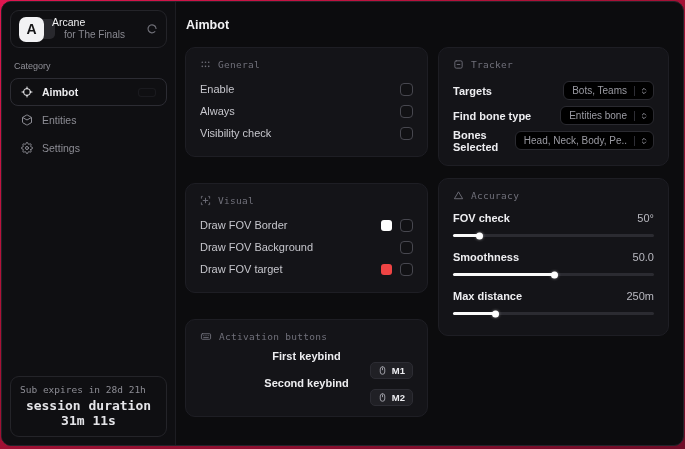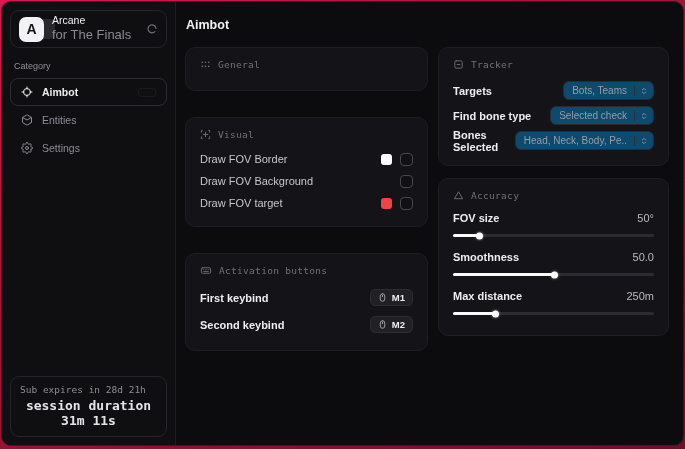--- a/index.html
+++ b/index.html
@@ -34,7 +34,7 @@
   }
   .brand-text { display:flex; flex-direction:column; line-height:1.25; z-index:1; }
   .brand-name { color:#f0f0f2; font-size:10.5px; font-weight:400; }
-  .brand-sub  { color:#8a8a92; font-size:13px; }
+  .brand-sub  { color:#8a8a92; font-size:10px;margin-left:12px; }
   .brand-action { margin-left:auto; color:#6e6e76; display:flex; }
   .cat-label { color:#8f8f97; font-size:9px; margin:13px 4px 7px; }
   .nav-item {

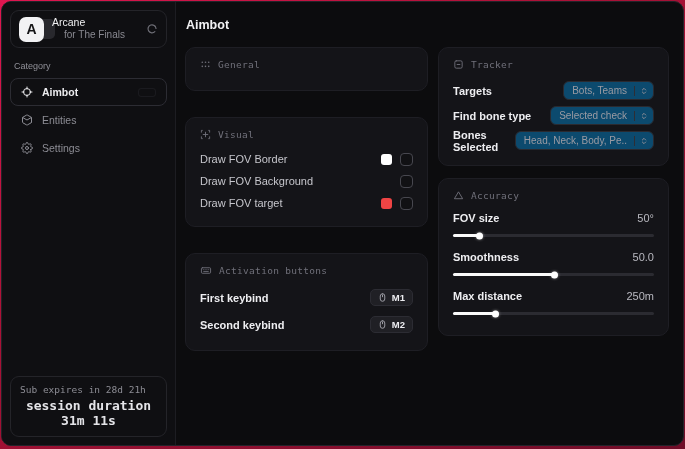--- a/index.html
+++ b/index.html
@@ -184,6 +184,26 @@
             </svg>
             <span>General</span>
           </div>
+          <div class="gen-rows">
+            <div class="row">
+              <span class="row-label">Enable</span>
+              <span class="row-right">
+                  <span class="checkbox"></span>
+                </span>
+            </div>
+            <div class="row">
+              <span class="row-label">Always</span>
+              <span class="row-right">
+                  <span class="checkbox"></span>
+                </span>
+            </div>
+            <div class="row">
+              <span class="row-label">Visibility check</span>
+              <span class="row-right">
+                  <span class="checkbox"></span>
+                </span>
+            </div>
+          </div>
         </div>
 
         <div class="card">

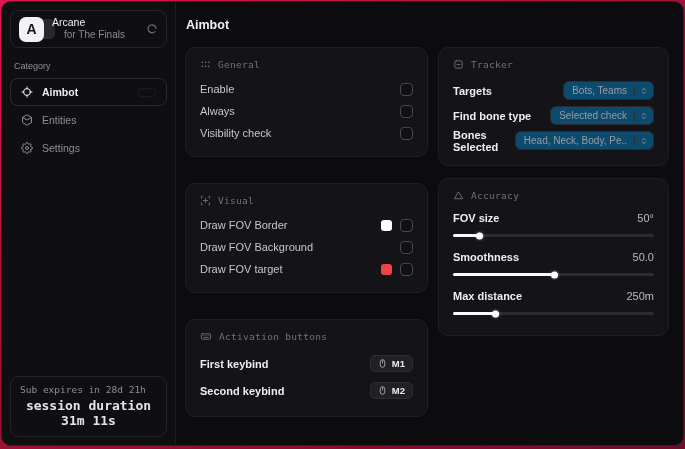--- a/index.html
+++ b/index.html
@@ -85,7 +85,7 @@
   }
   .keybadge svg { color:#a8a8b0; }
   .dropdown {
-    display:flex; align-items:center; background:#0c4a6e;
+    display:flex; align-items:center; background:#000000;
     border:1px solid #2a2a30; border-radius:6px; padding:2px 0 2px 8px;
     color:#9b9ba3; font-size:10px; cursor:pointer; height:19px;
   }

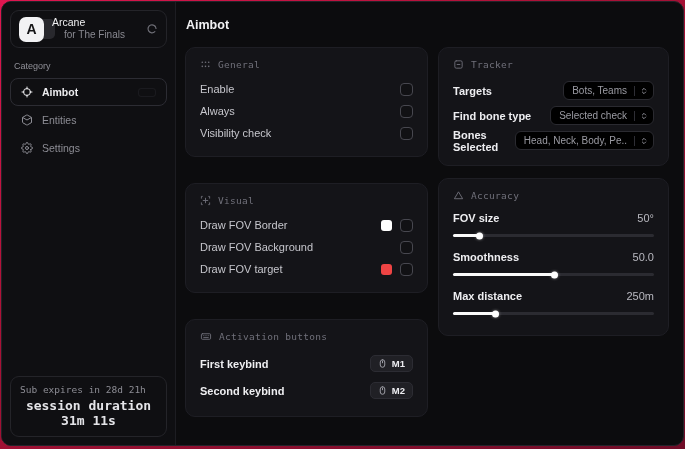--- a/index.html
+++ b/index.html
@@ -309,7 +309,7 @@
               <span class="row-label strong">Find bone type</span>
               <span class="row-right">
                 <span class="dropdown">
-                  <span class="dd-text">Selected check</span>
+                  <span class="dd-text">Entities bone</span>
                   <span class="dd-icon">
                     <svg width="8" height="10" viewBox="0 0 24 24" fill="none" stroke="currentColor" stroke-width="3" stroke-linecap="round" stroke-linejoin="round">
                         <polyline points="7 9 12 4 17 9"></polyline>

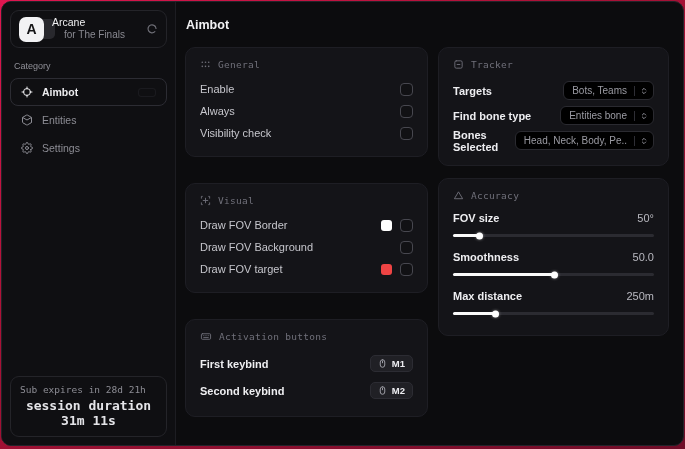--- a/index.html
+++ b/index.html
@@ -346,7 +346,7 @@
 
           <div class="acc-row">
             <div class="acc-top">
-              <span class="row-label strong">FOV size</span>
+              <span class="row-label strong">FOV check</span>
               <span class="acc-val">50°</span>
             </div>
             <div class="track">

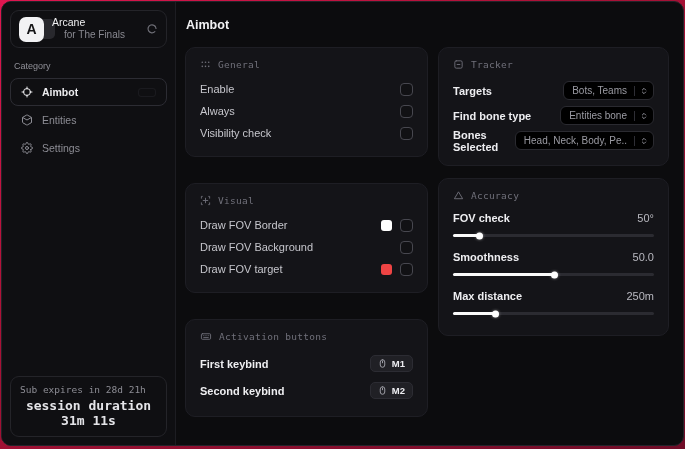--- a/index.html
+++ b/index.html
@@ -104,7 +104,7 @@
     box-shadow:0 0 3px rgba(255,255,255,.5); cursor:pointer;
   }
   .gen-rows .row, .vis-rows .row { margin-bottom:0; }
-  .act-rows .row { height:27px; }
+  .act-rows .row { height:27px;flex-direction:column; }
   .trk-rows .row { height:25px; }
 </style>
 </head>

